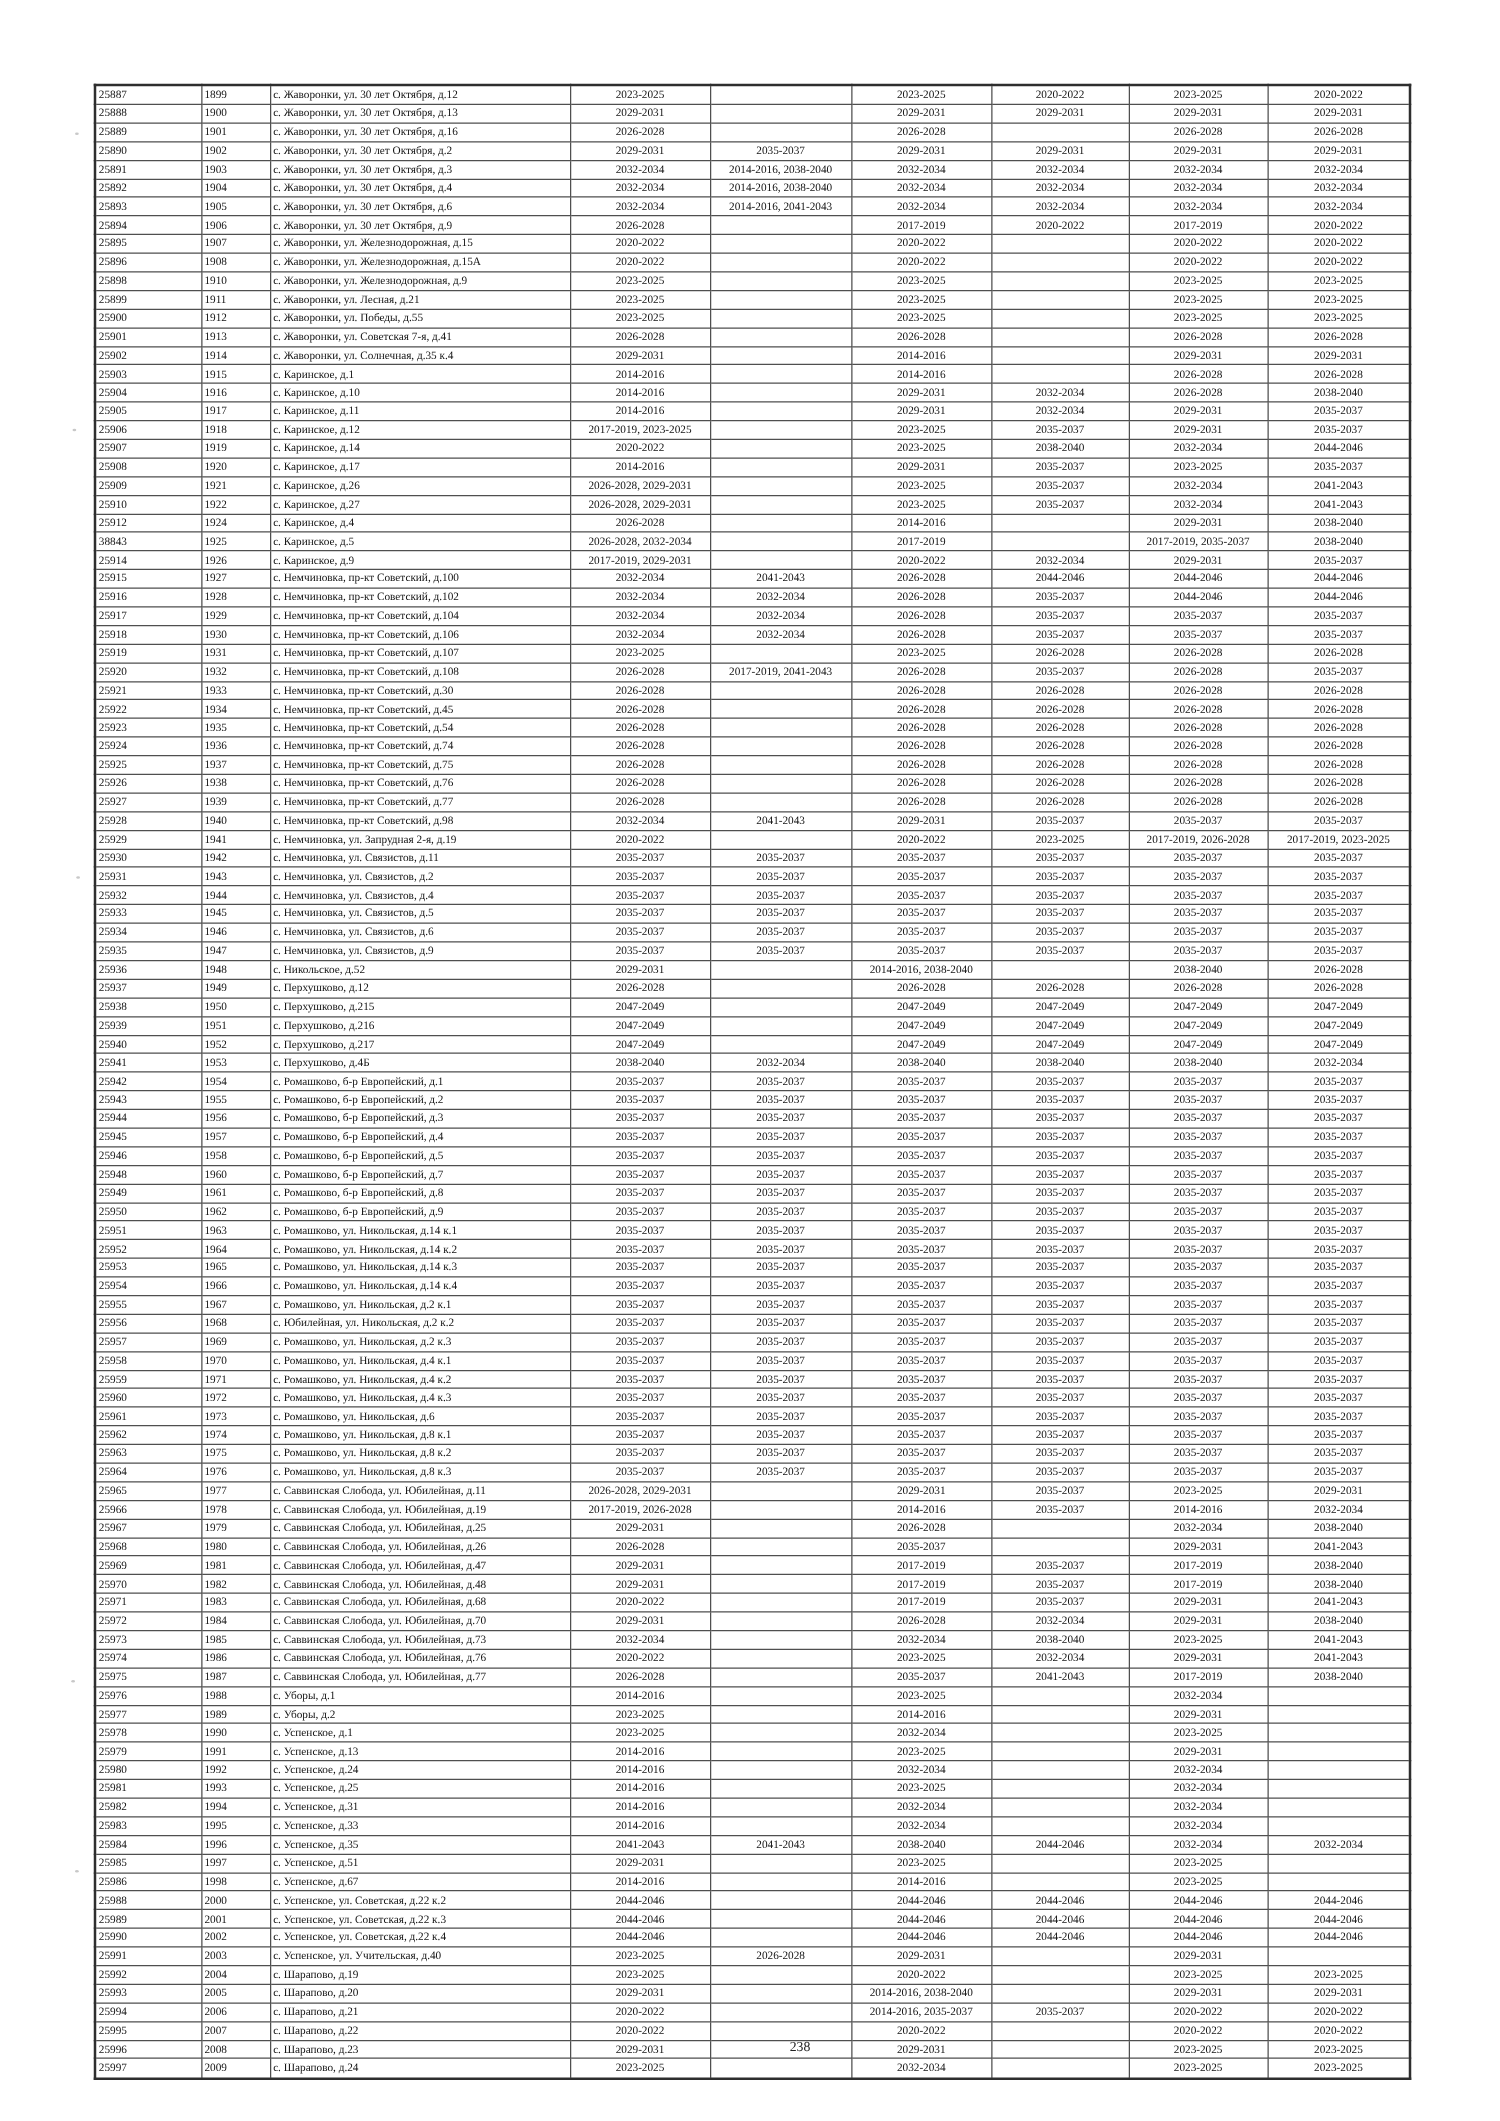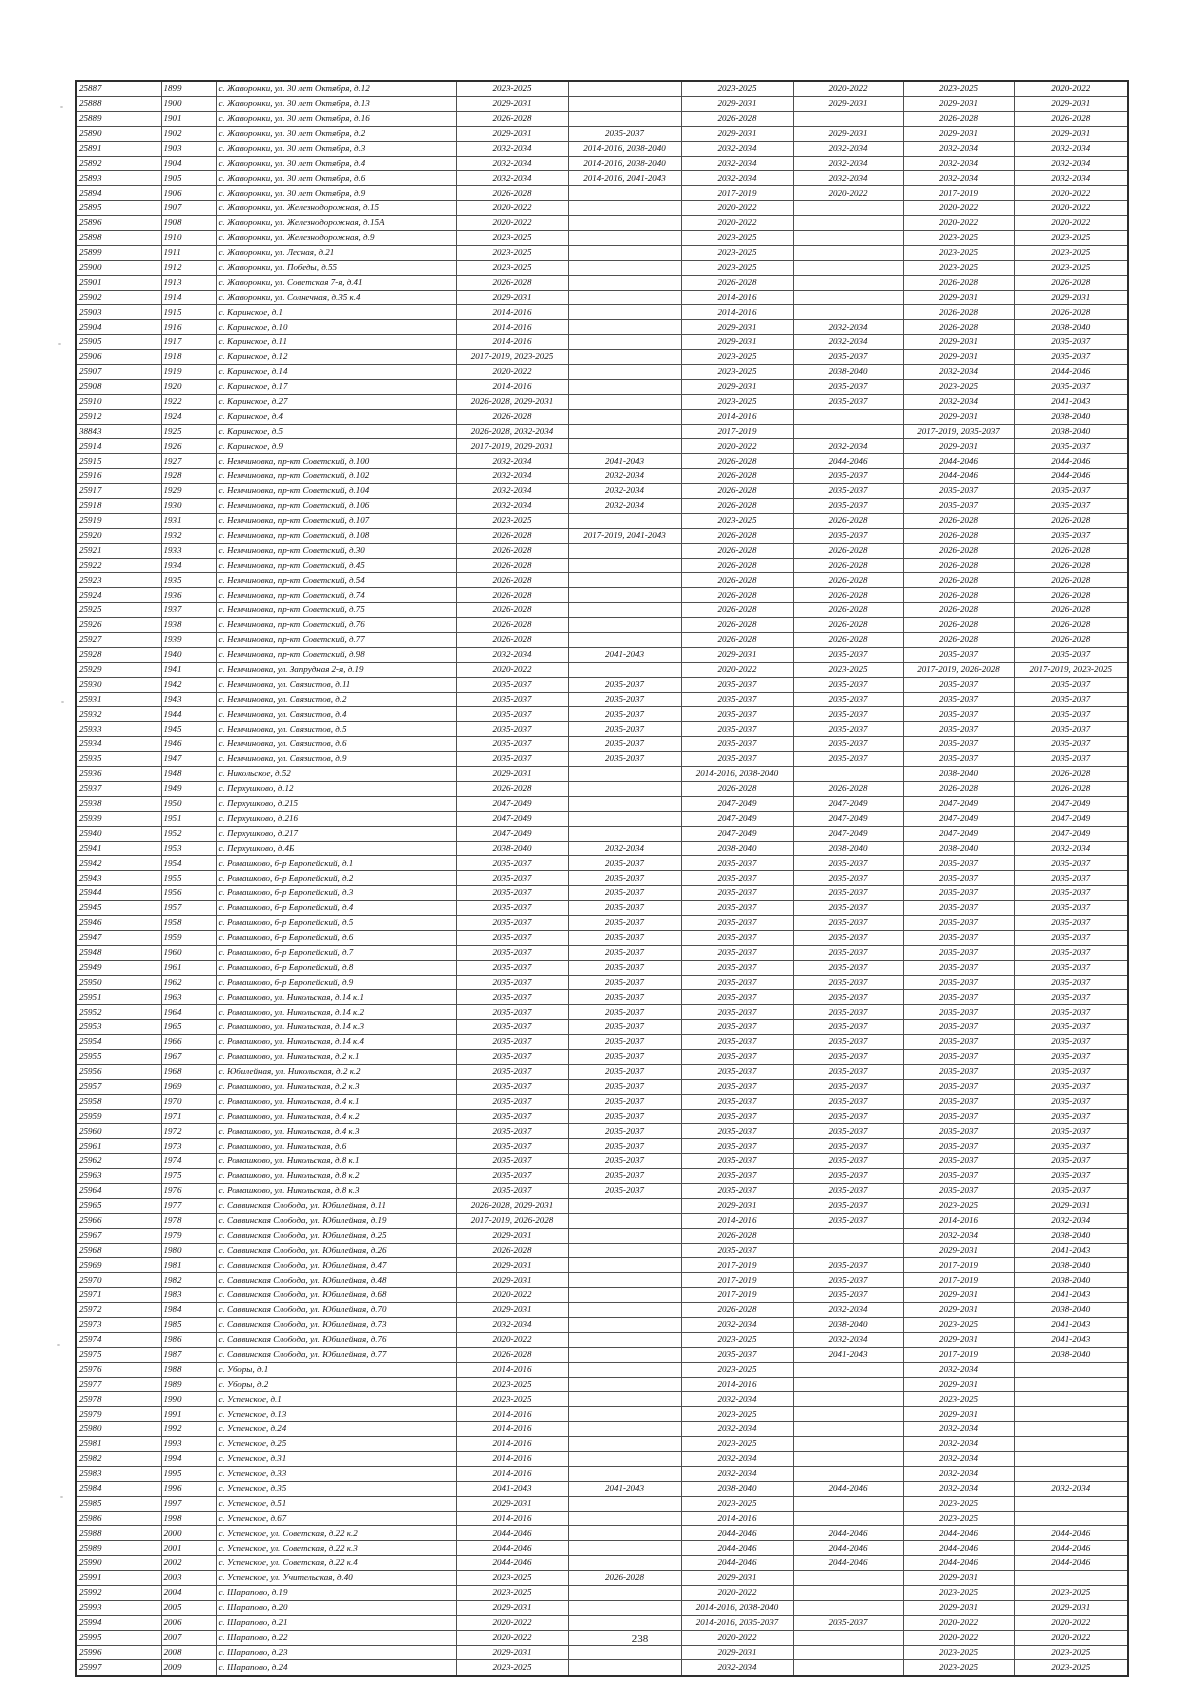--- a/index.html
+++ b/index.html
@@ -14,11 +14,10 @@
   .page{position:absolute;inset:0;}
   table.data-table{
     position:absolute;
-    left:75px;top:80px;
+    left:75px;top:67px;
     width:1052px;height:1597px;
     border-collapse:collapse;
     table-layout:fixed;
-    font-style:italic;
   }
   table.data-table td{
     border:1px solid #4f4f4f;

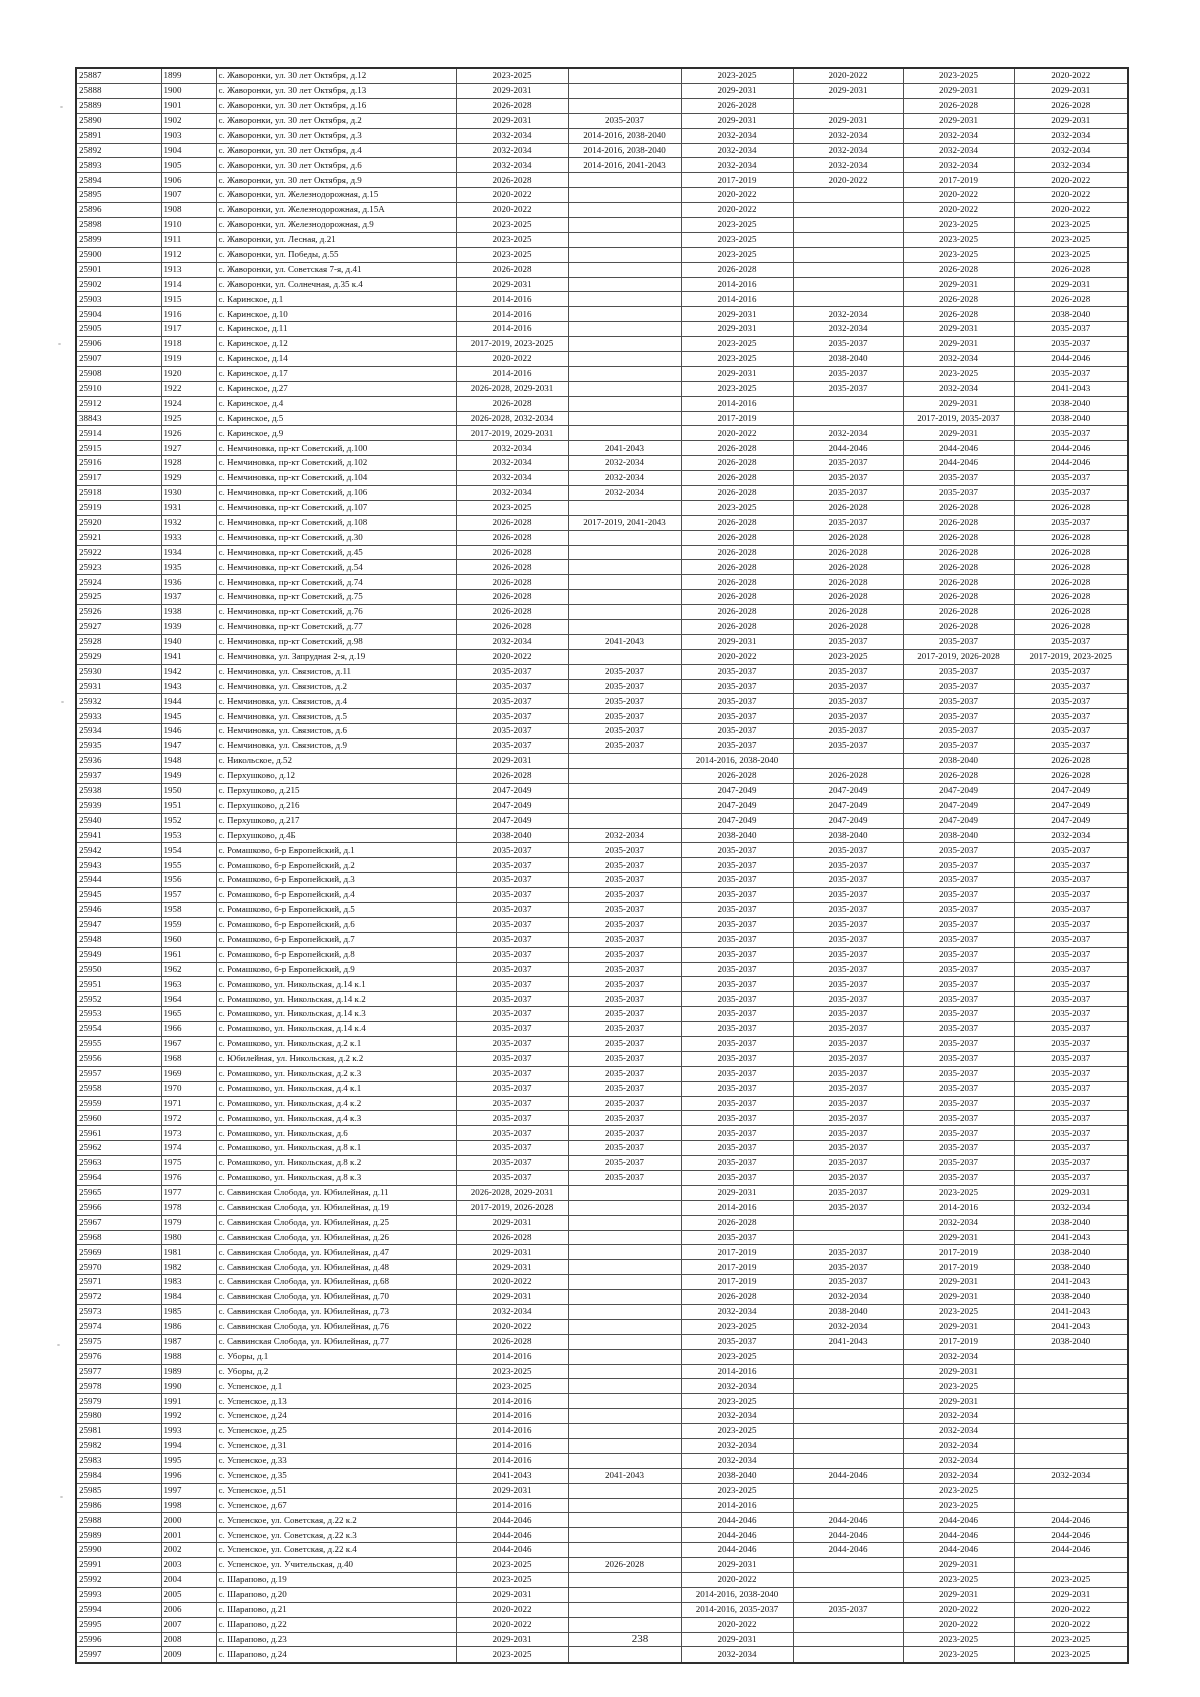--- a/index.html
+++ b/index.html
@@ -298,6 +298,17 @@
           <td class="year">2035-2037</td>
         </tr>
         <tr>
+          <td class="idnum">25909</td>
+          <td class="idnum">1921</td>
+          <td class="addr">с. Каринское, д.26</td>
+          <td class="year">2026-2028, 2029-2031</td>
+          <td class="year"></td>
+          <td class="year">2023-2025</td>
+          <td class="year">2035-2037</td>
+          <td class="year">2032-2034</td>
+          <td class="year">2041-2043</td>
+        </tr>
+        <tr>
           <td class="idnum">25910</td>
           <td class="idnum">1922</td>
           <td class="addr">с. Каринское, д.27</td>

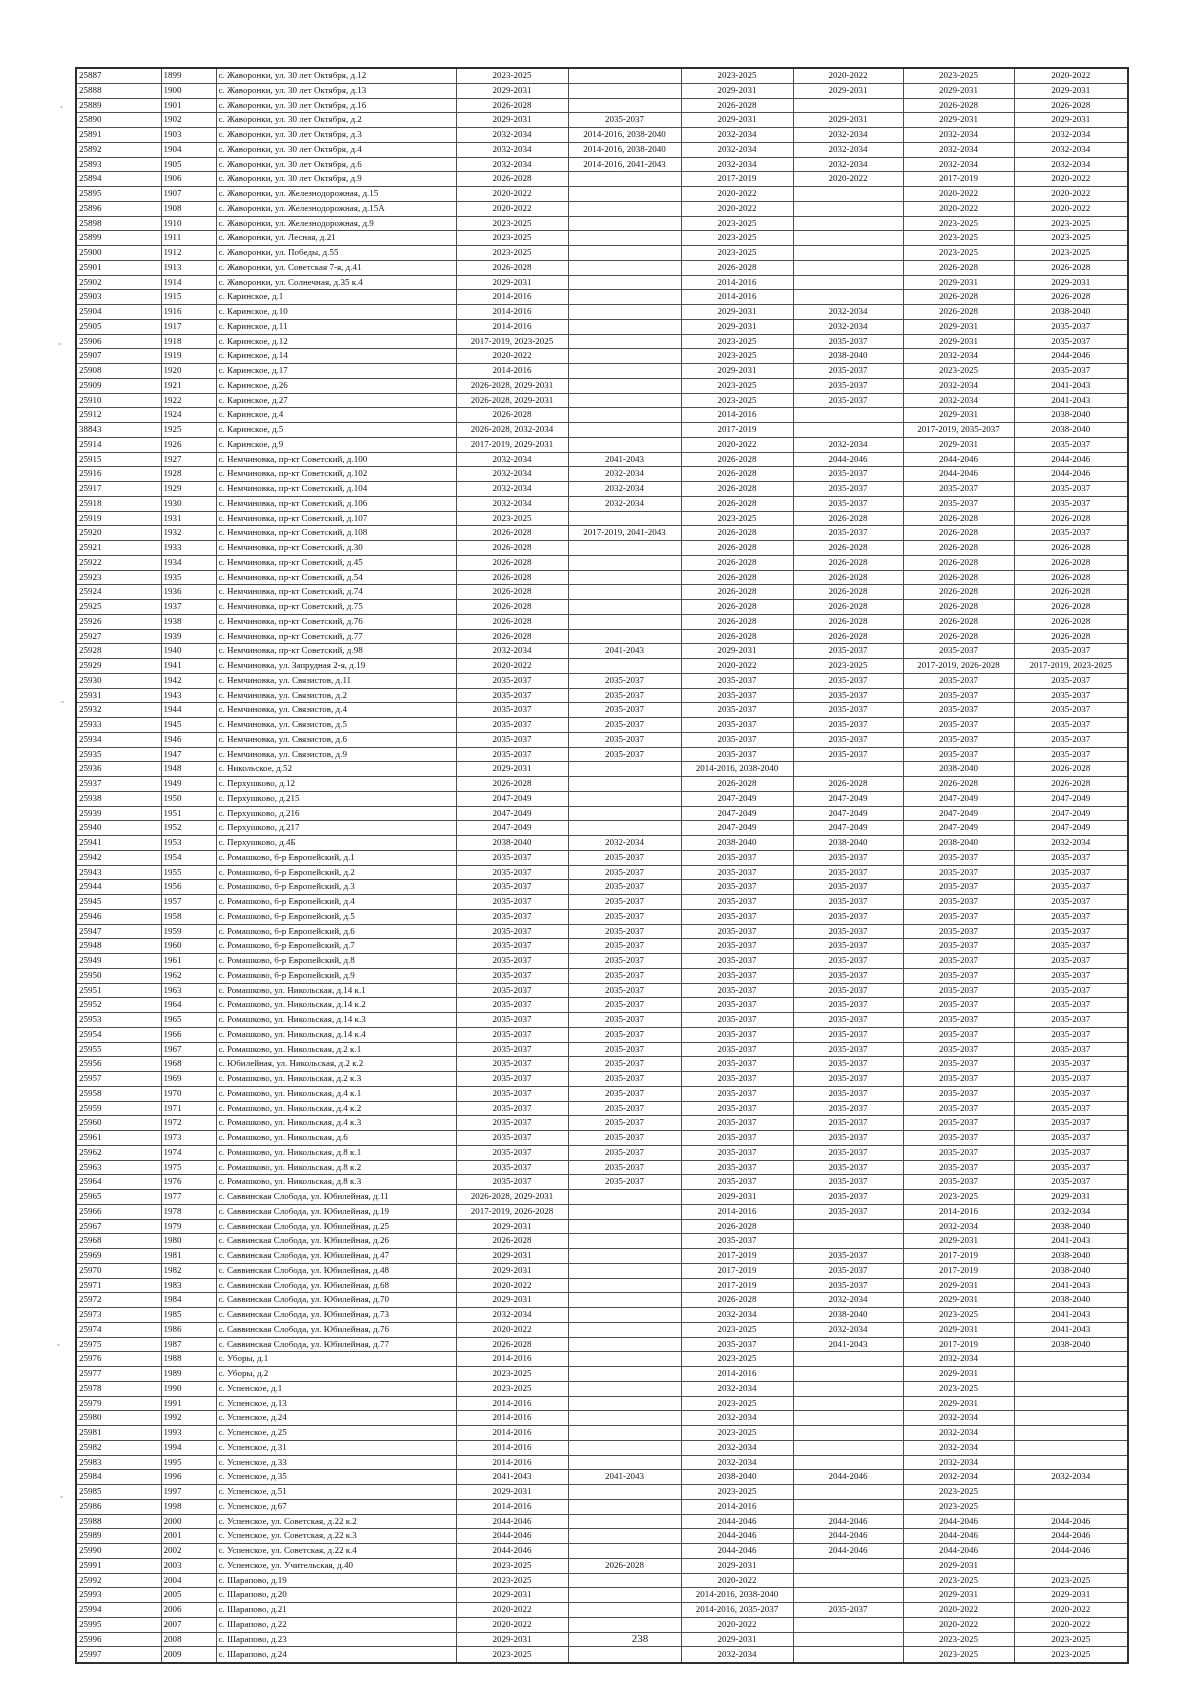--- a/index.html
+++ b/index.html
@@ -705,17 +705,6 @@
           <td class="year">2035-2037</td>
         </tr>
         <tr>
-          <td class="idnum">25947</td>
-          <td class="idnum">1959</td>
-          <td class="addr">с. Ромашково, б-р Европейский, д.6</td>
-          <td class="year">2035-2037</td>
-          <td class="year">2035-2037</td>
-          <td class="year">2035-2037</td>
-          <td class="year">2035-2037</td>
-          <td class="year">2035-2037</td>
-          <td class="year">2035-2037</td>
-        </tr>
-        <tr>
           <td class="idnum">25948</td>
           <td class="idnum">1960</td>
           <td class="addr">с. Ромашково, б-р Европейский, д.7</td>

